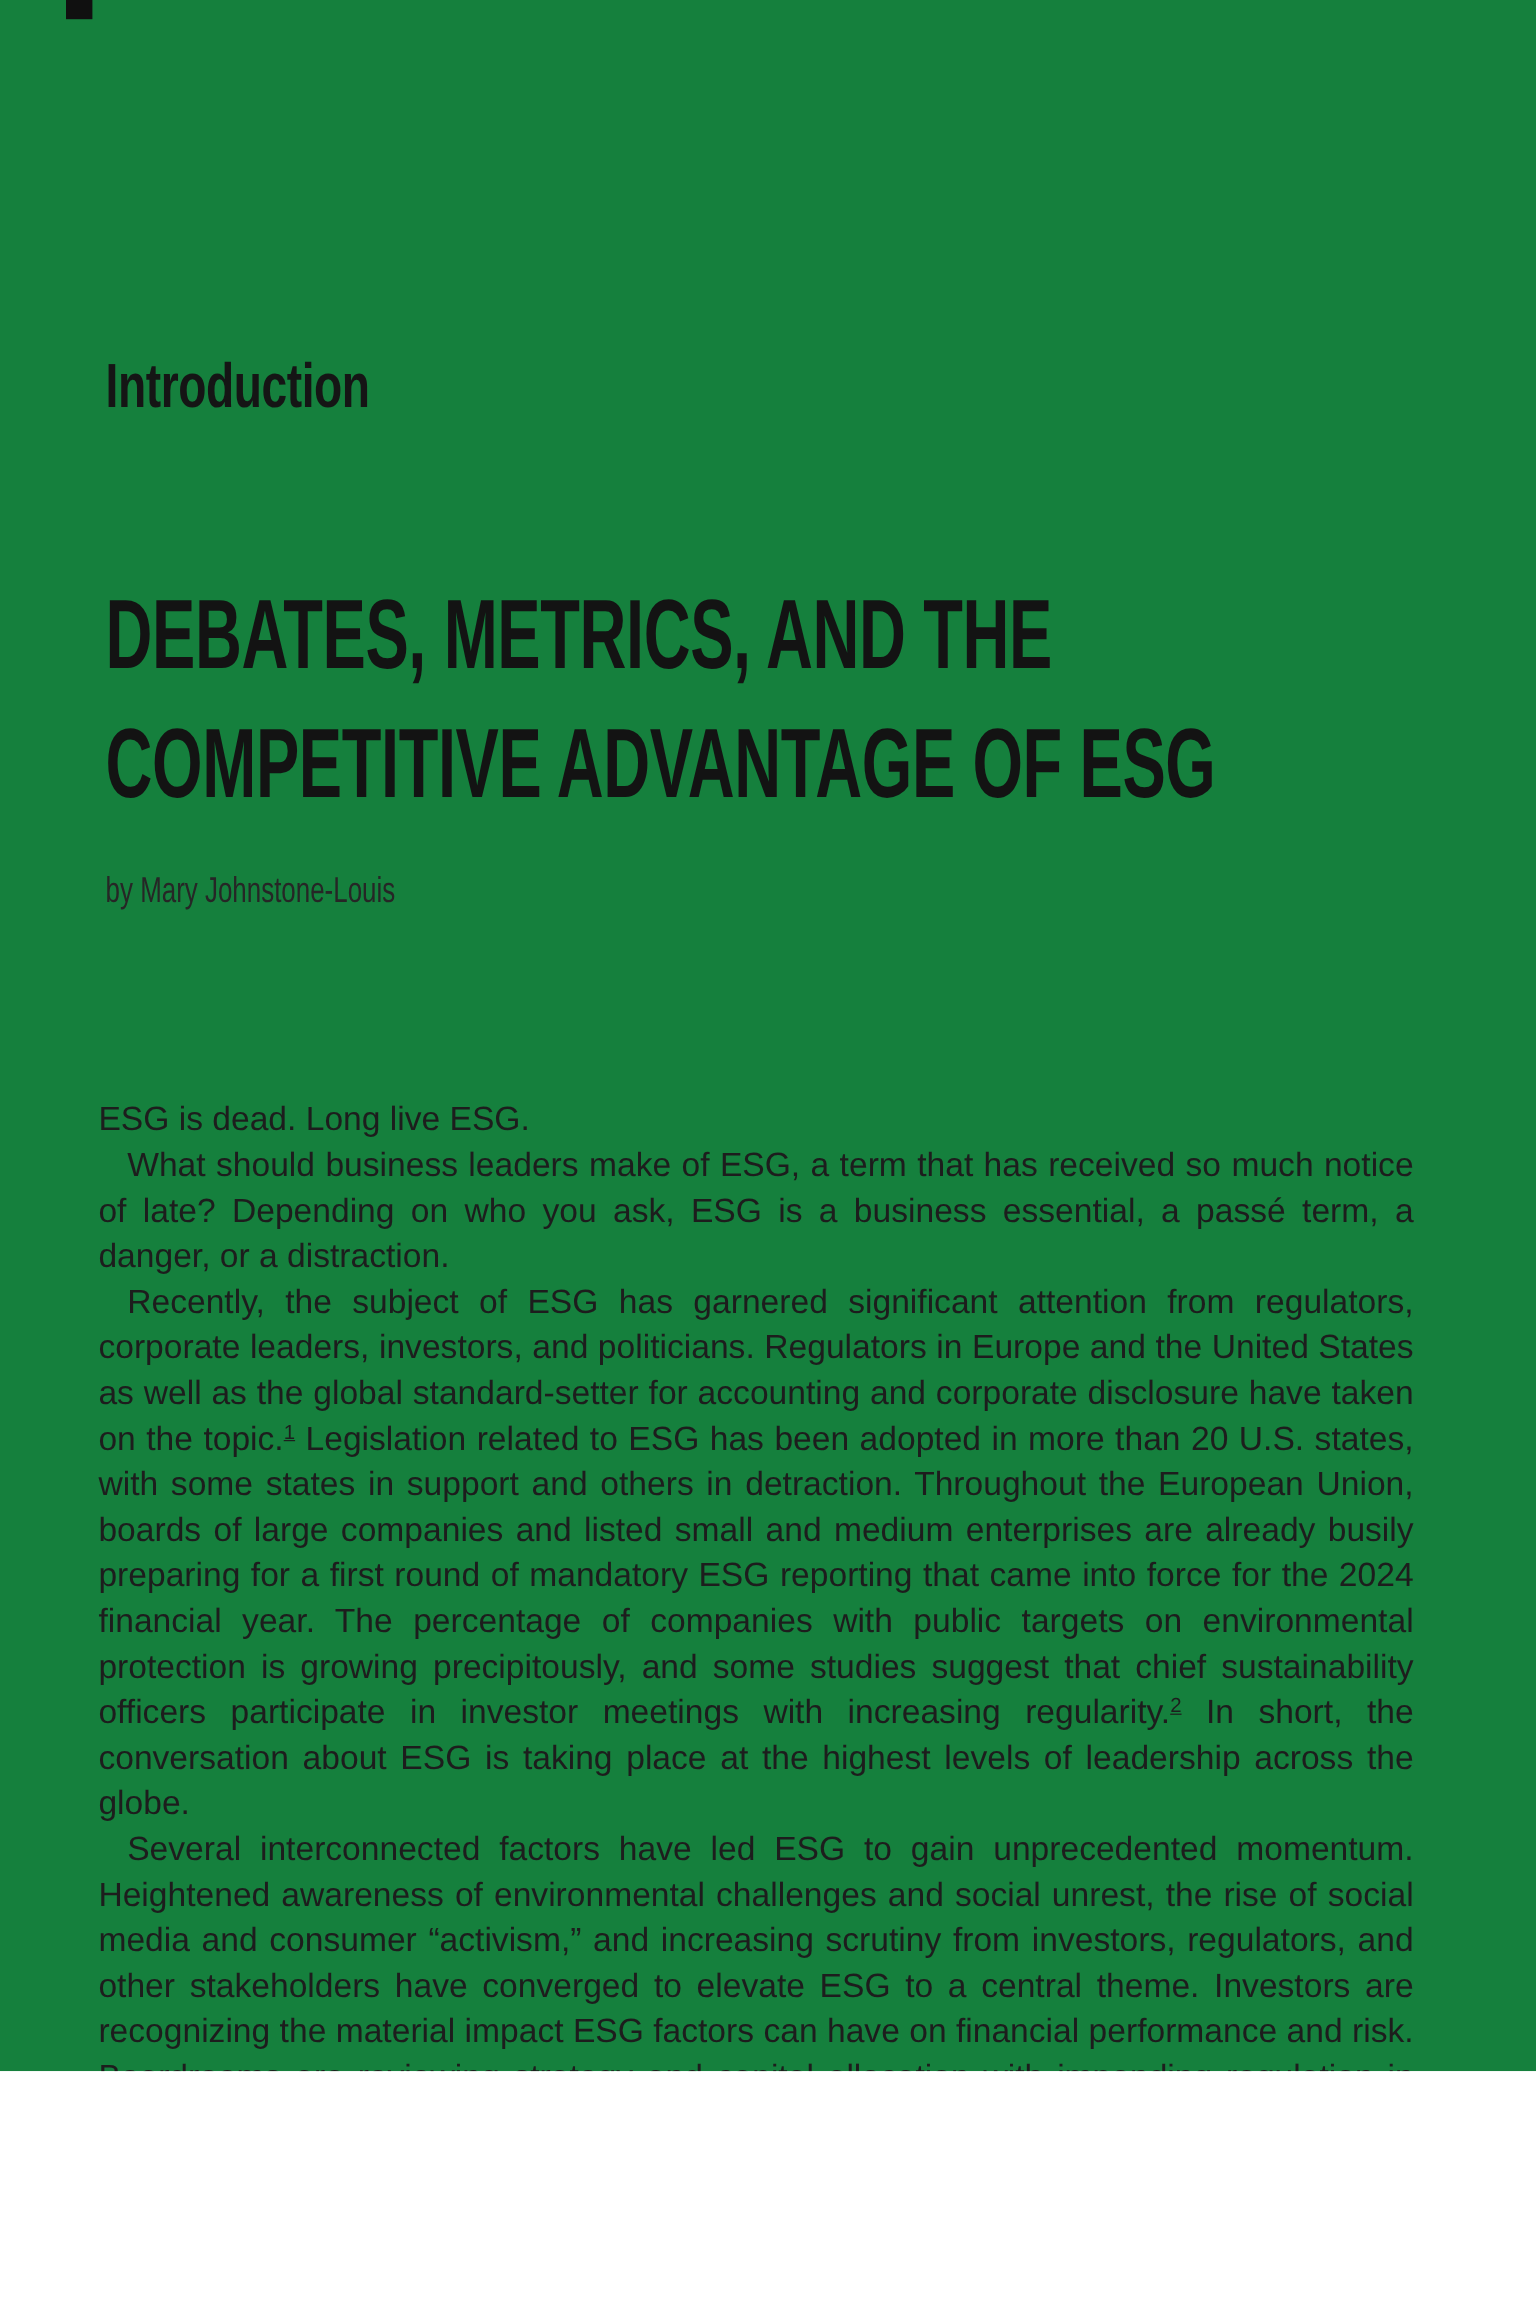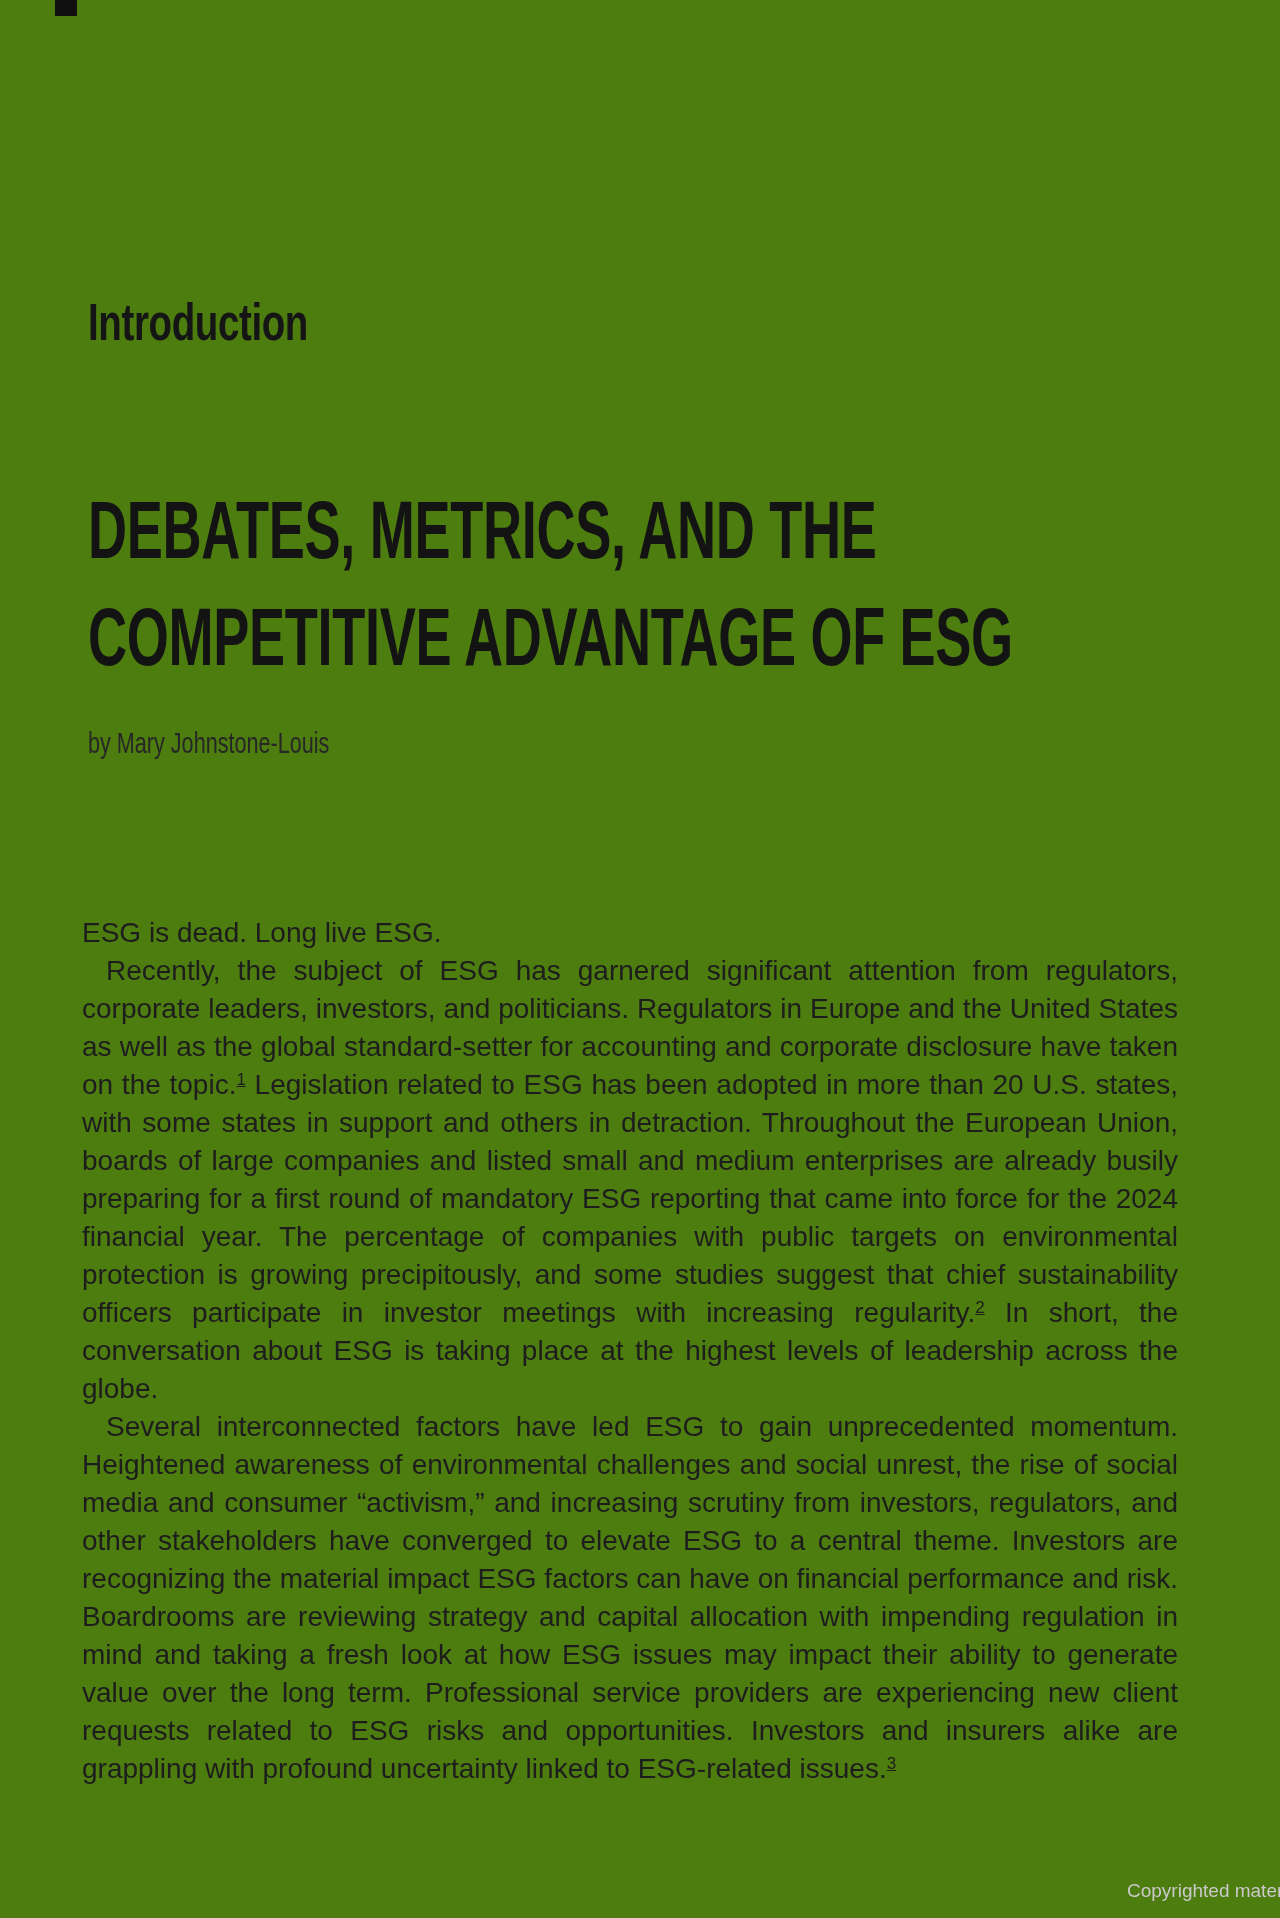--- a/index.html
+++ b/index.html
@@ -6,8 +6,8 @@
   .page {
     position: relative;
     width: 1280px;
-    height: 1918px;
-    background: #4d7c0f;
+    height: 1726px;
+    background: #15803d;
     overflow: hidden;
   }
   .scan-mark {

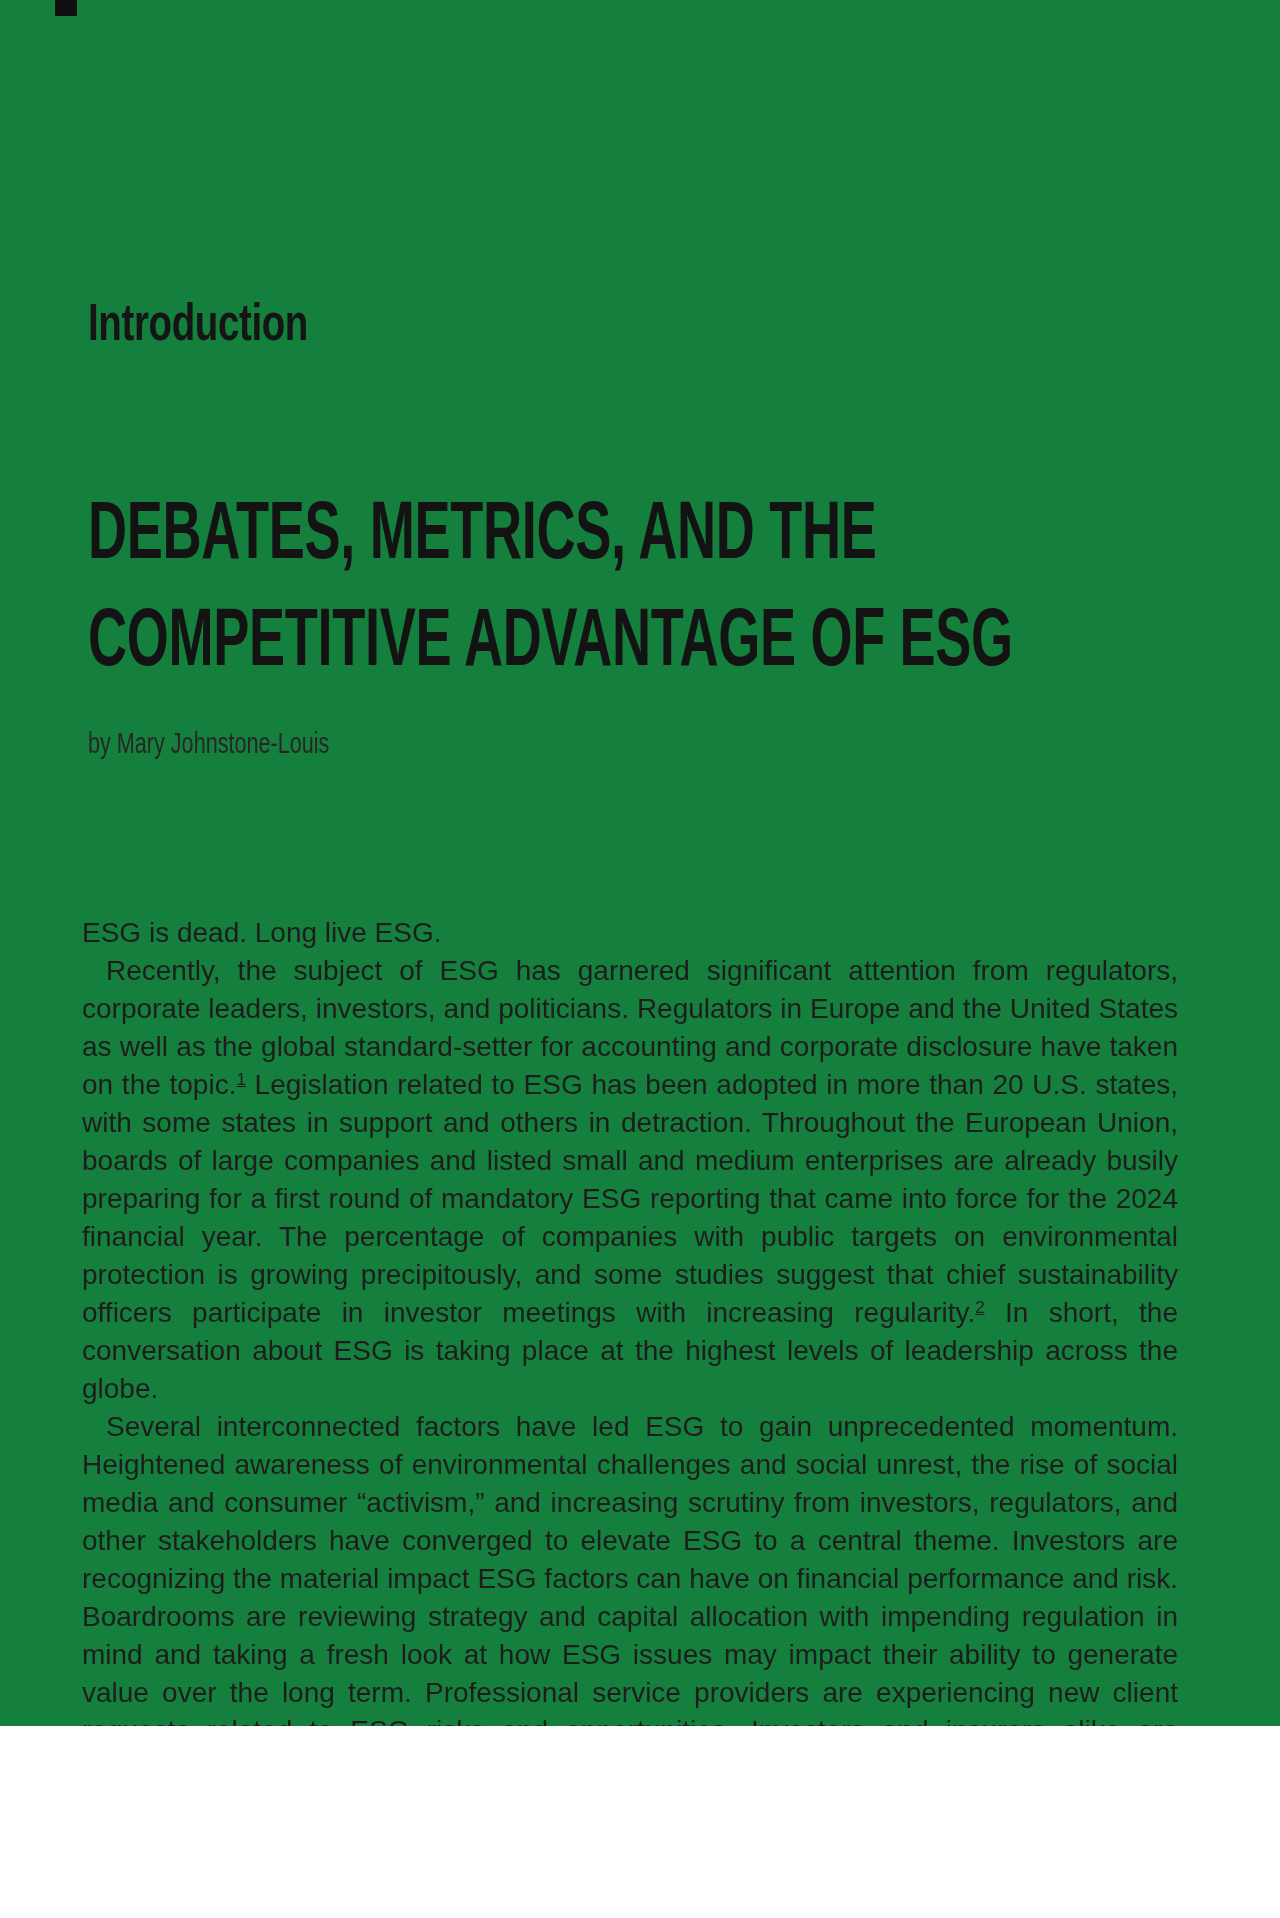--- a/index.html
+++ b/index.html
@@ -103,6 +103,7 @@
 
   <div class="bodycopy">
       <p class="">ESG is dead. Long live ESG.</p>
+      <p class="indent">What should business leaders make of ESG, a term that has received so much notice of late? Depending on who you ask, ESG is a business essential, a passé term, a danger, or a distraction.</p>
       <p class="indent">Recently, the subject of ESG has garnered significant attention from regulators, corporate leaders, investors, and politicians. Regulators in Europe and the United States as well as the global standard-setter for accounting and corporate disclosure have taken on the topic.<sup class="fnref">1</sup> Legislation related to ESG has been adopted in more than 20 U.S. states, with some states in support and others in detraction. Throughout the European Union, boards of large companies and listed small and medium enterprises are already busily preparing for a first round of mandatory ESG reporting that came into force for the 2024 financial year. The percentage of companies with public targets on environmental protection is growing precipitously, and some studies suggest that chief sustainability officers participate in investor meetings with increasing regularity.<sup class="fnref">2</sup> In short, the conversation about ESG is taking place at the highest levels of leadership across the globe.</p>
       <p class="indent">Several interconnected factors have led ESG to gain unprecedented momentum. Heightened awareness of environmental challenges and social unrest, the rise of social media and consumer “activism,” and increasing scrutiny from investors, regulators, and other stakeholders have converged to elevate ESG to a central theme. Investors are recognizing the material impact ESG factors can have on financial performance and risk. Boardrooms are reviewing strategy and capital allocation with impending regulation in mind and taking a fresh look at how ESG issues may impact their ability to generate value over the long term. Professional service providers are experiencing new client requests related to ESG risks and opportunities. Investors and insurers alike are grappling with profound uncertainty linked to ESG-related issues.<sup class="fnref">3</sup></p>
     </div>

